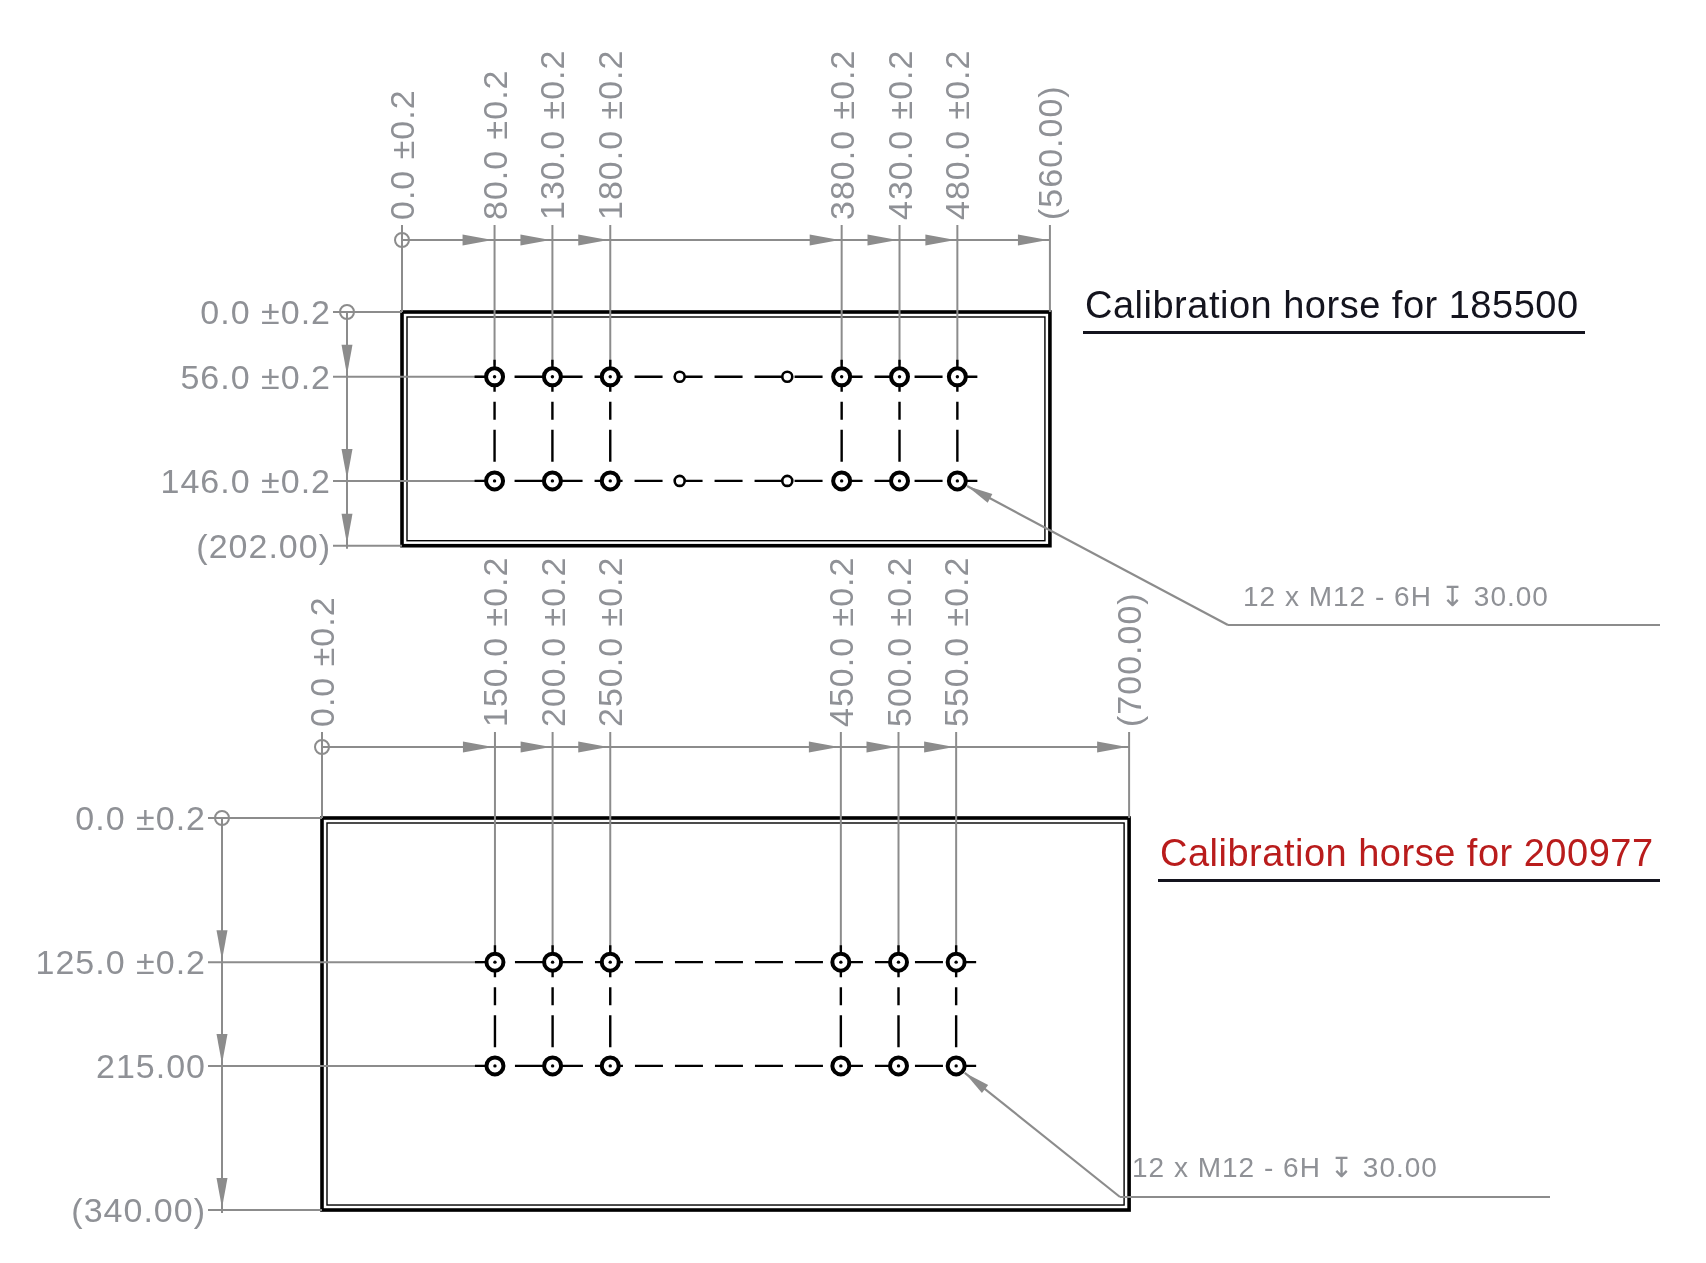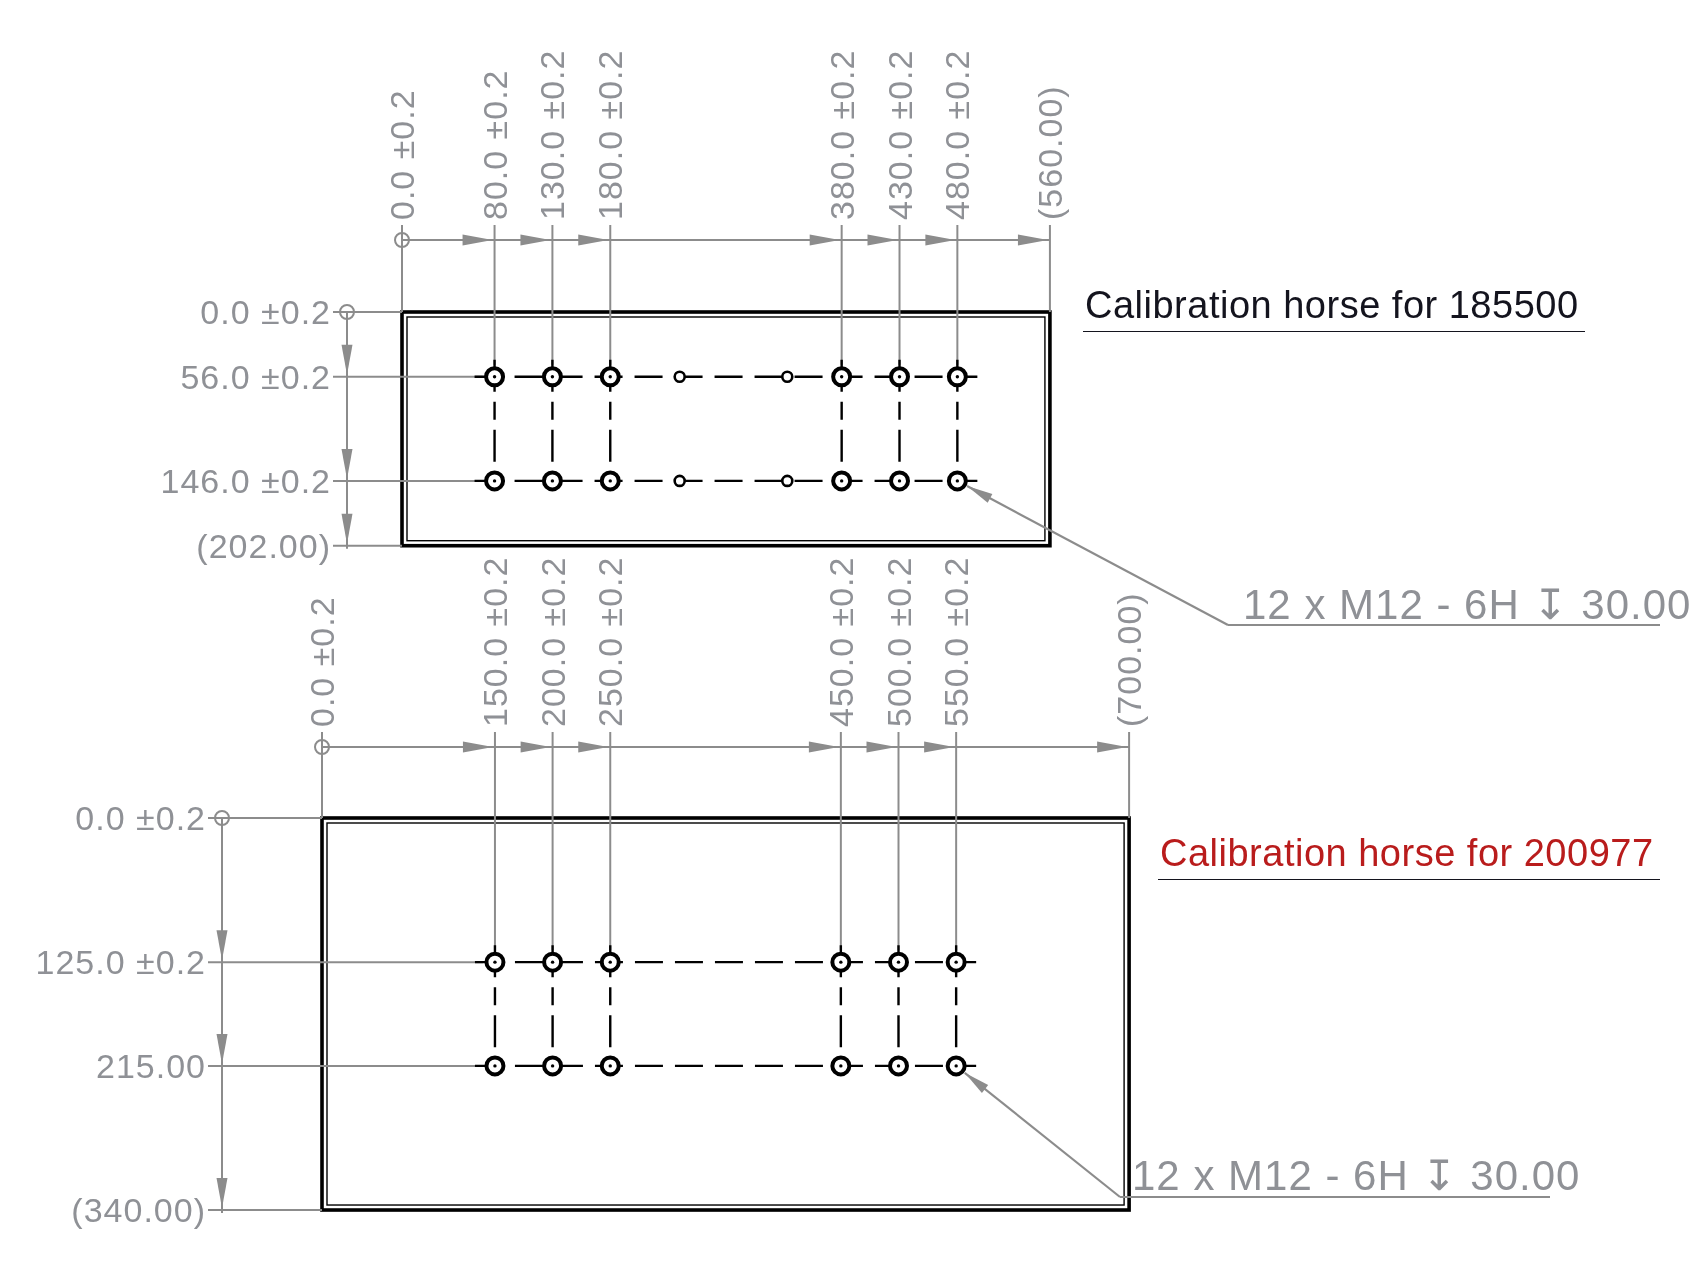--- a/index.html
+++ b/index.html
@@ -10,7 +10,7 @@
   .stage svg{position:absolute;left:0;top:0;}
   .drawing-title{
     position:absolute;font-size:38px;letter-spacing:.5px;white-space:nowrap;
-    border-bottom:1px solid #0ea5e9;padding:0 6px 4px 2px;color:#14141e;
+    border-bottom:3px solid #0ea5e9;padding:0 6px 4px 2px;color:#14141e;
   }
   .title-1{left:1083px;top:284px;}
   .title-2{left:1158px;top:832px;}

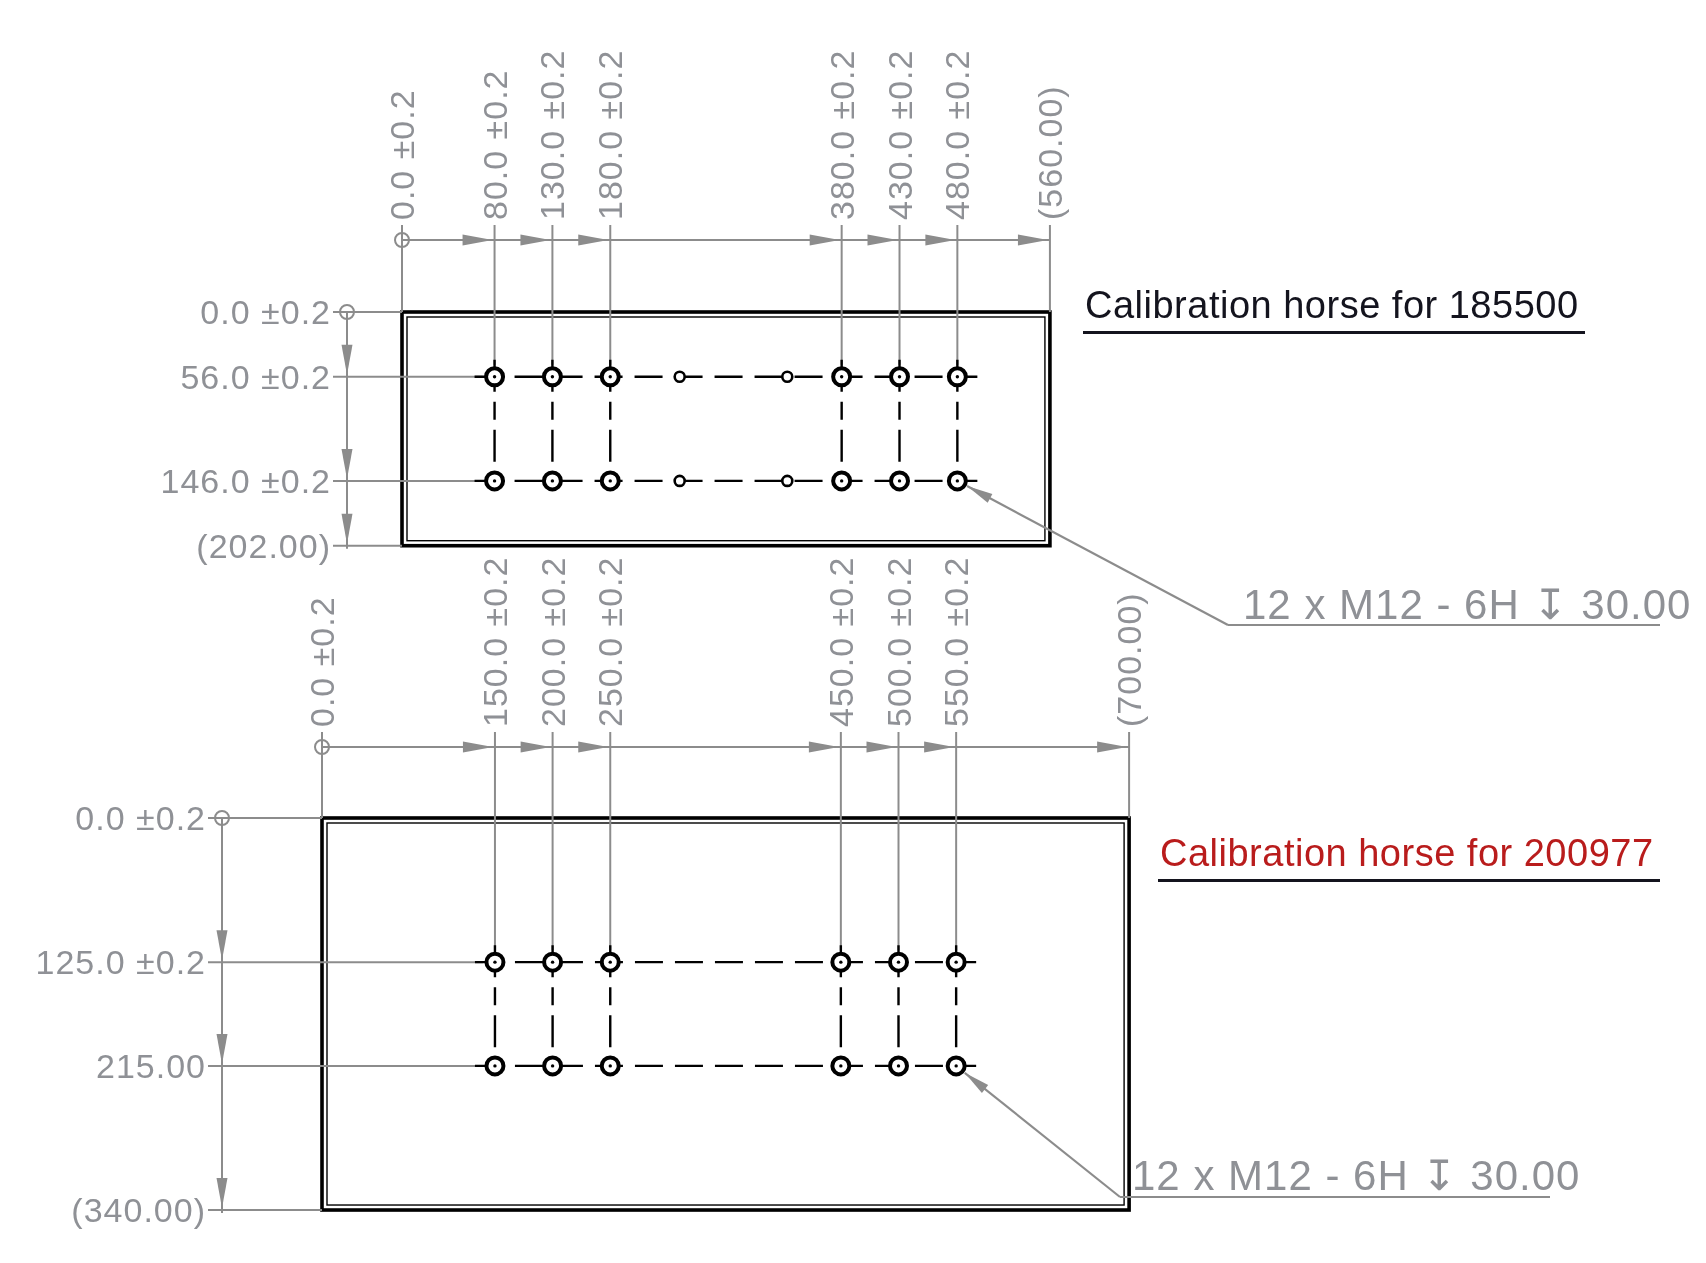--- a/index.html
+++ b/index.html
@@ -15,7 +15,7 @@
   .title-1{left:1083px;top:284px;}
   .title-2{left:1158px;top:832px;}
   .thread-callout{
-    position:absolute;font-size:42px;letter-spacing:1px;white-space:nowrap;color:#8f9196;
+    position:absolute;font-size:28px;letter-spacing:1px;white-space:nowrap;color:#8f9196;
   }
   .callout-1{left:1243px;top:580px;}
   .callout-2{left:1132px;top:1151px;}

